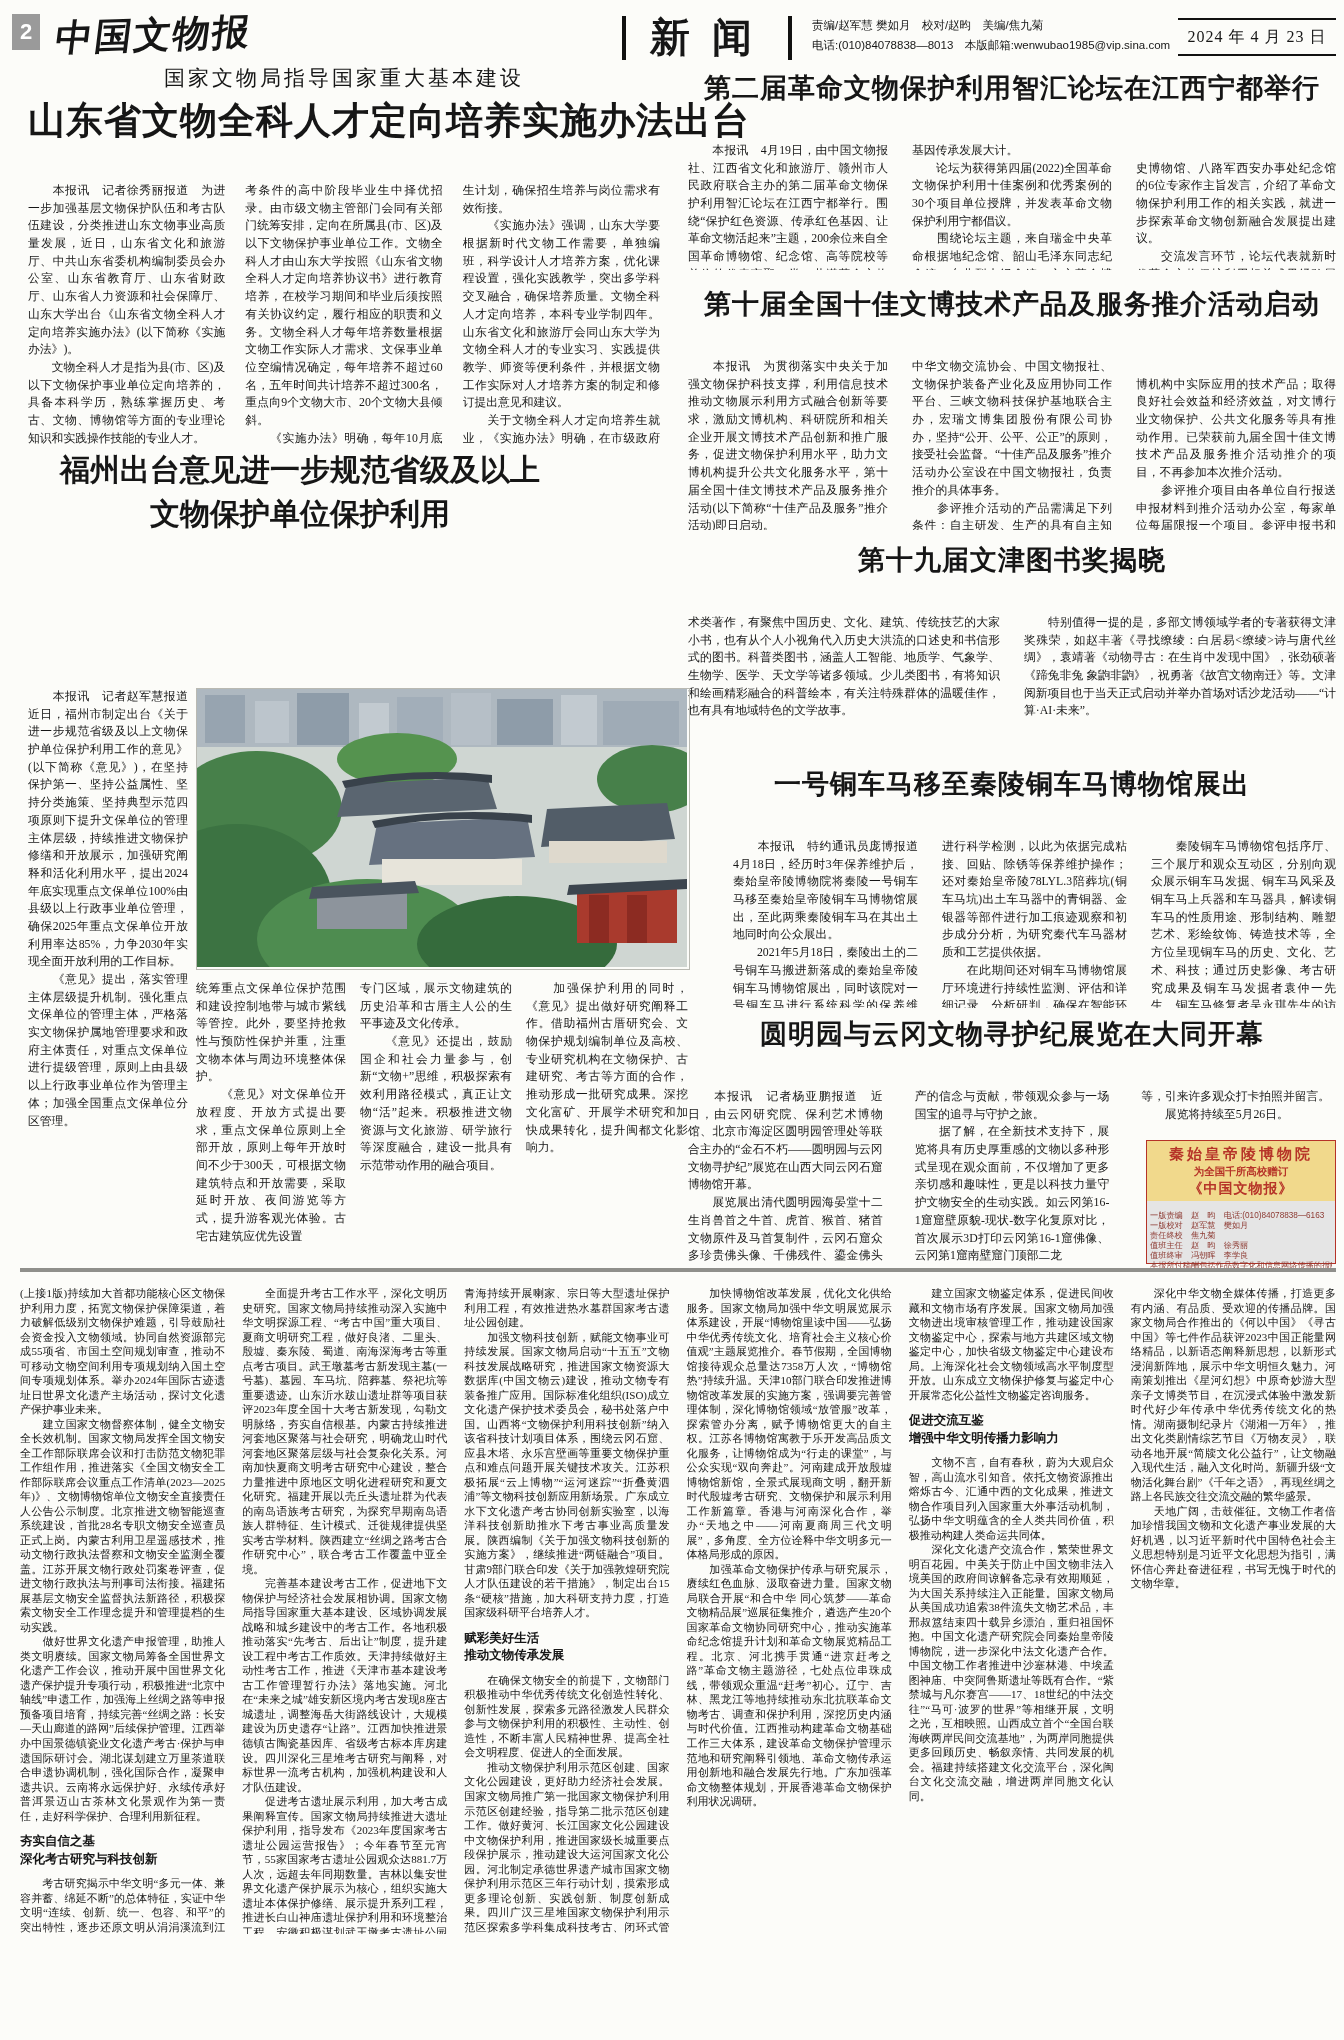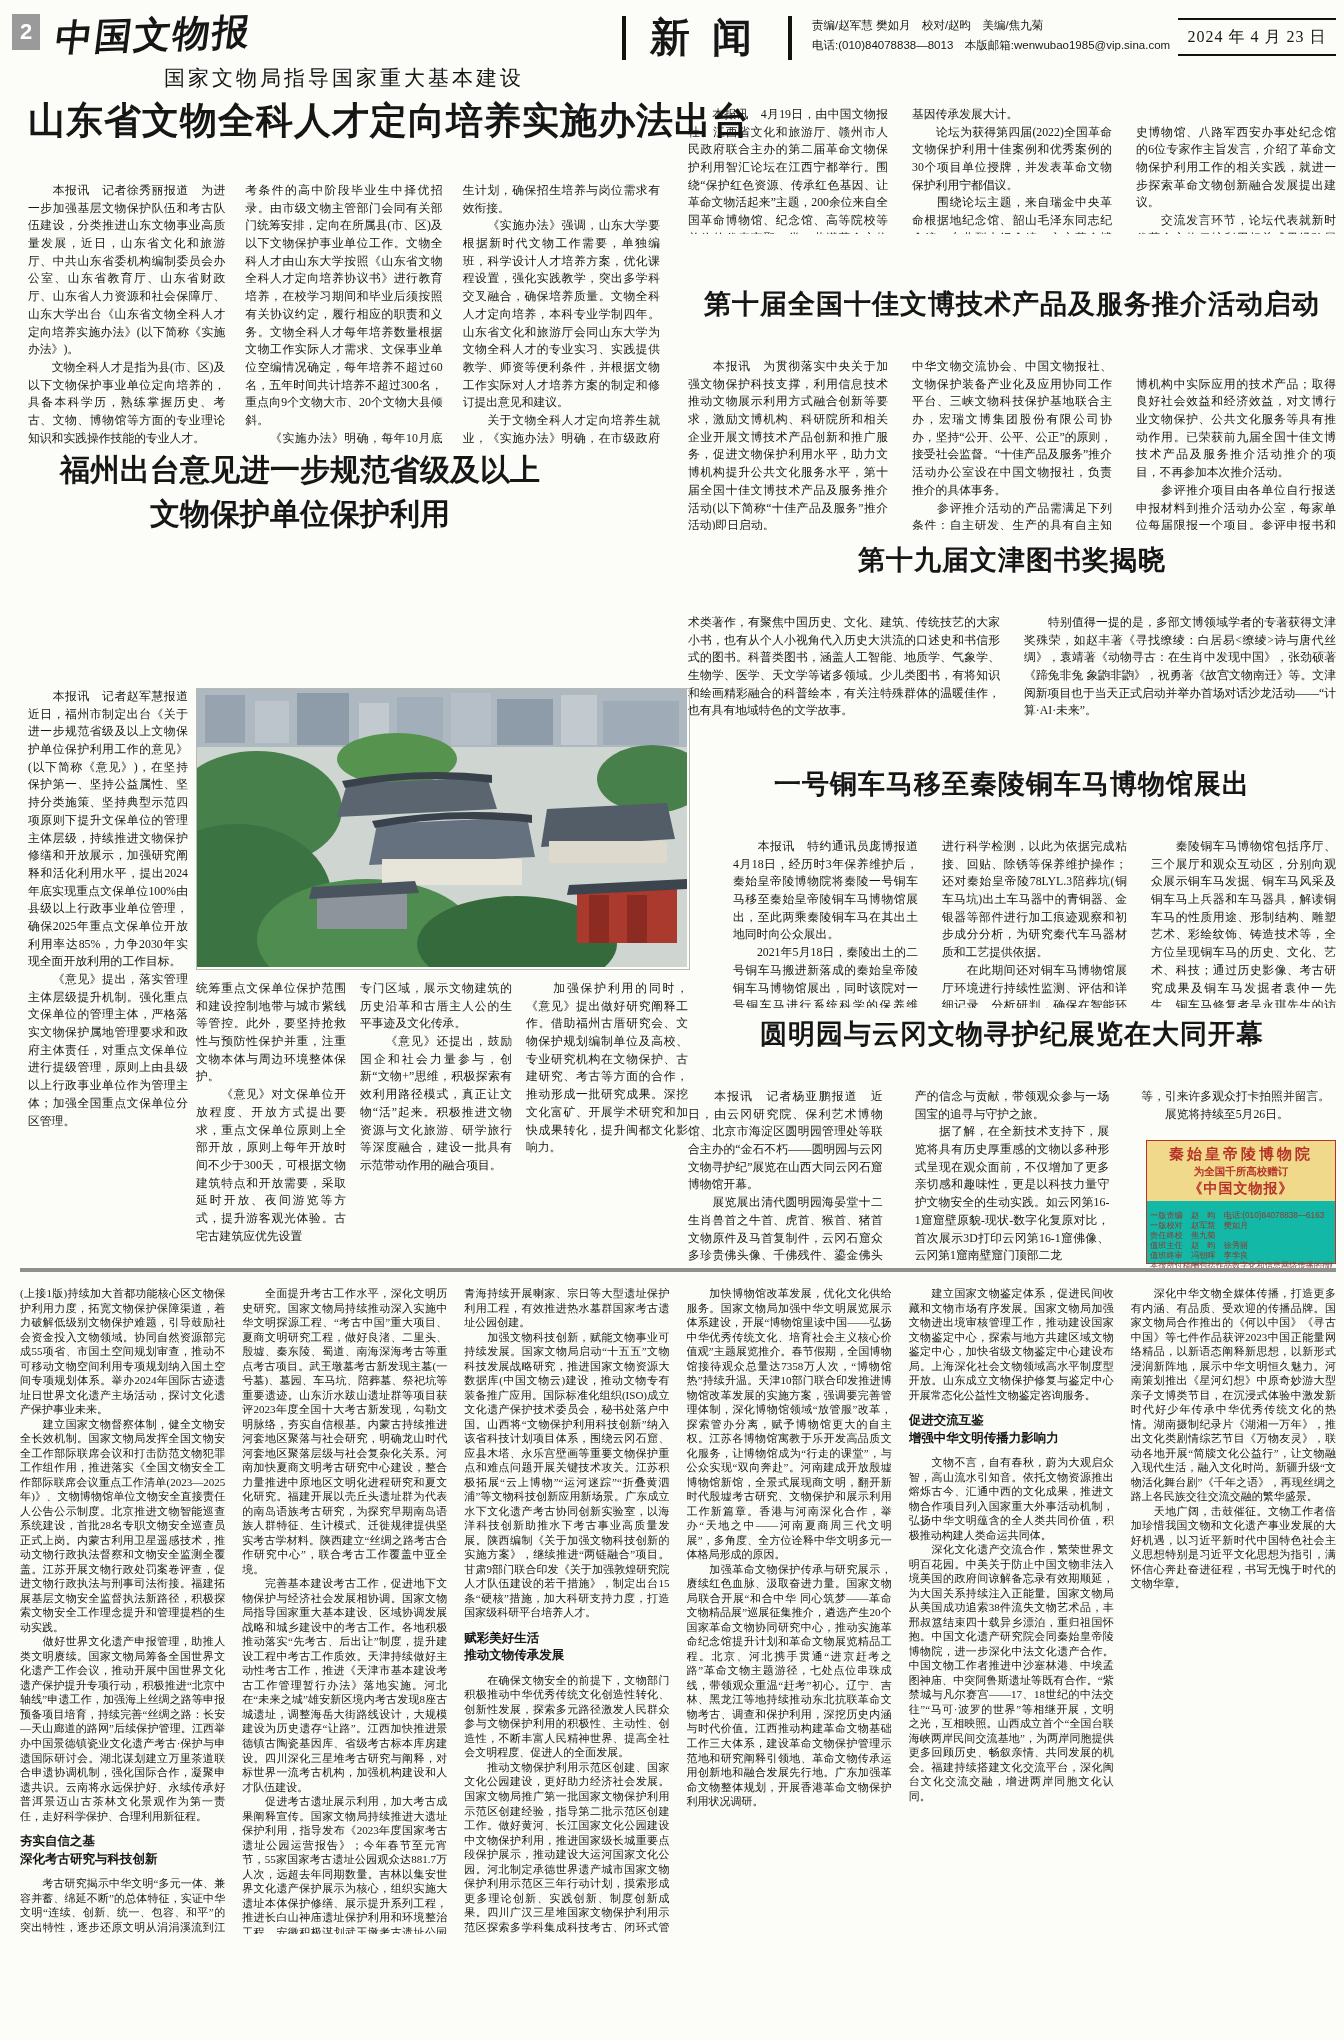--- a/index.html
+++ b/index.html
@@ -94,6 +94,7 @@
   </div>
 
   <div class="art" style="left:688px; top:70px; width:648px;">
+    <h2 class="h-mid">第二届革命文物保护利用智汇论坛在江西宁都举行</h2>
     <div class="cols" style="height:152px;">
       <div class="colx">　　本报讯　4月19日，由中国文物报社、江西省文化和旅游厅、赣州市人民政府联合主办的第二届革命文物保护利用智汇论坛在江西宁都举行。围绕“保护红色资源、传承红色基因、让革命文物活起来”主题，200余位来自全国革命博物馆、纪念馆、高等院校等单位的代表齐聚一堂，共谋革命文物保护利用良策，共商红色</div>
       <div class="colx">基因传承发展大计。

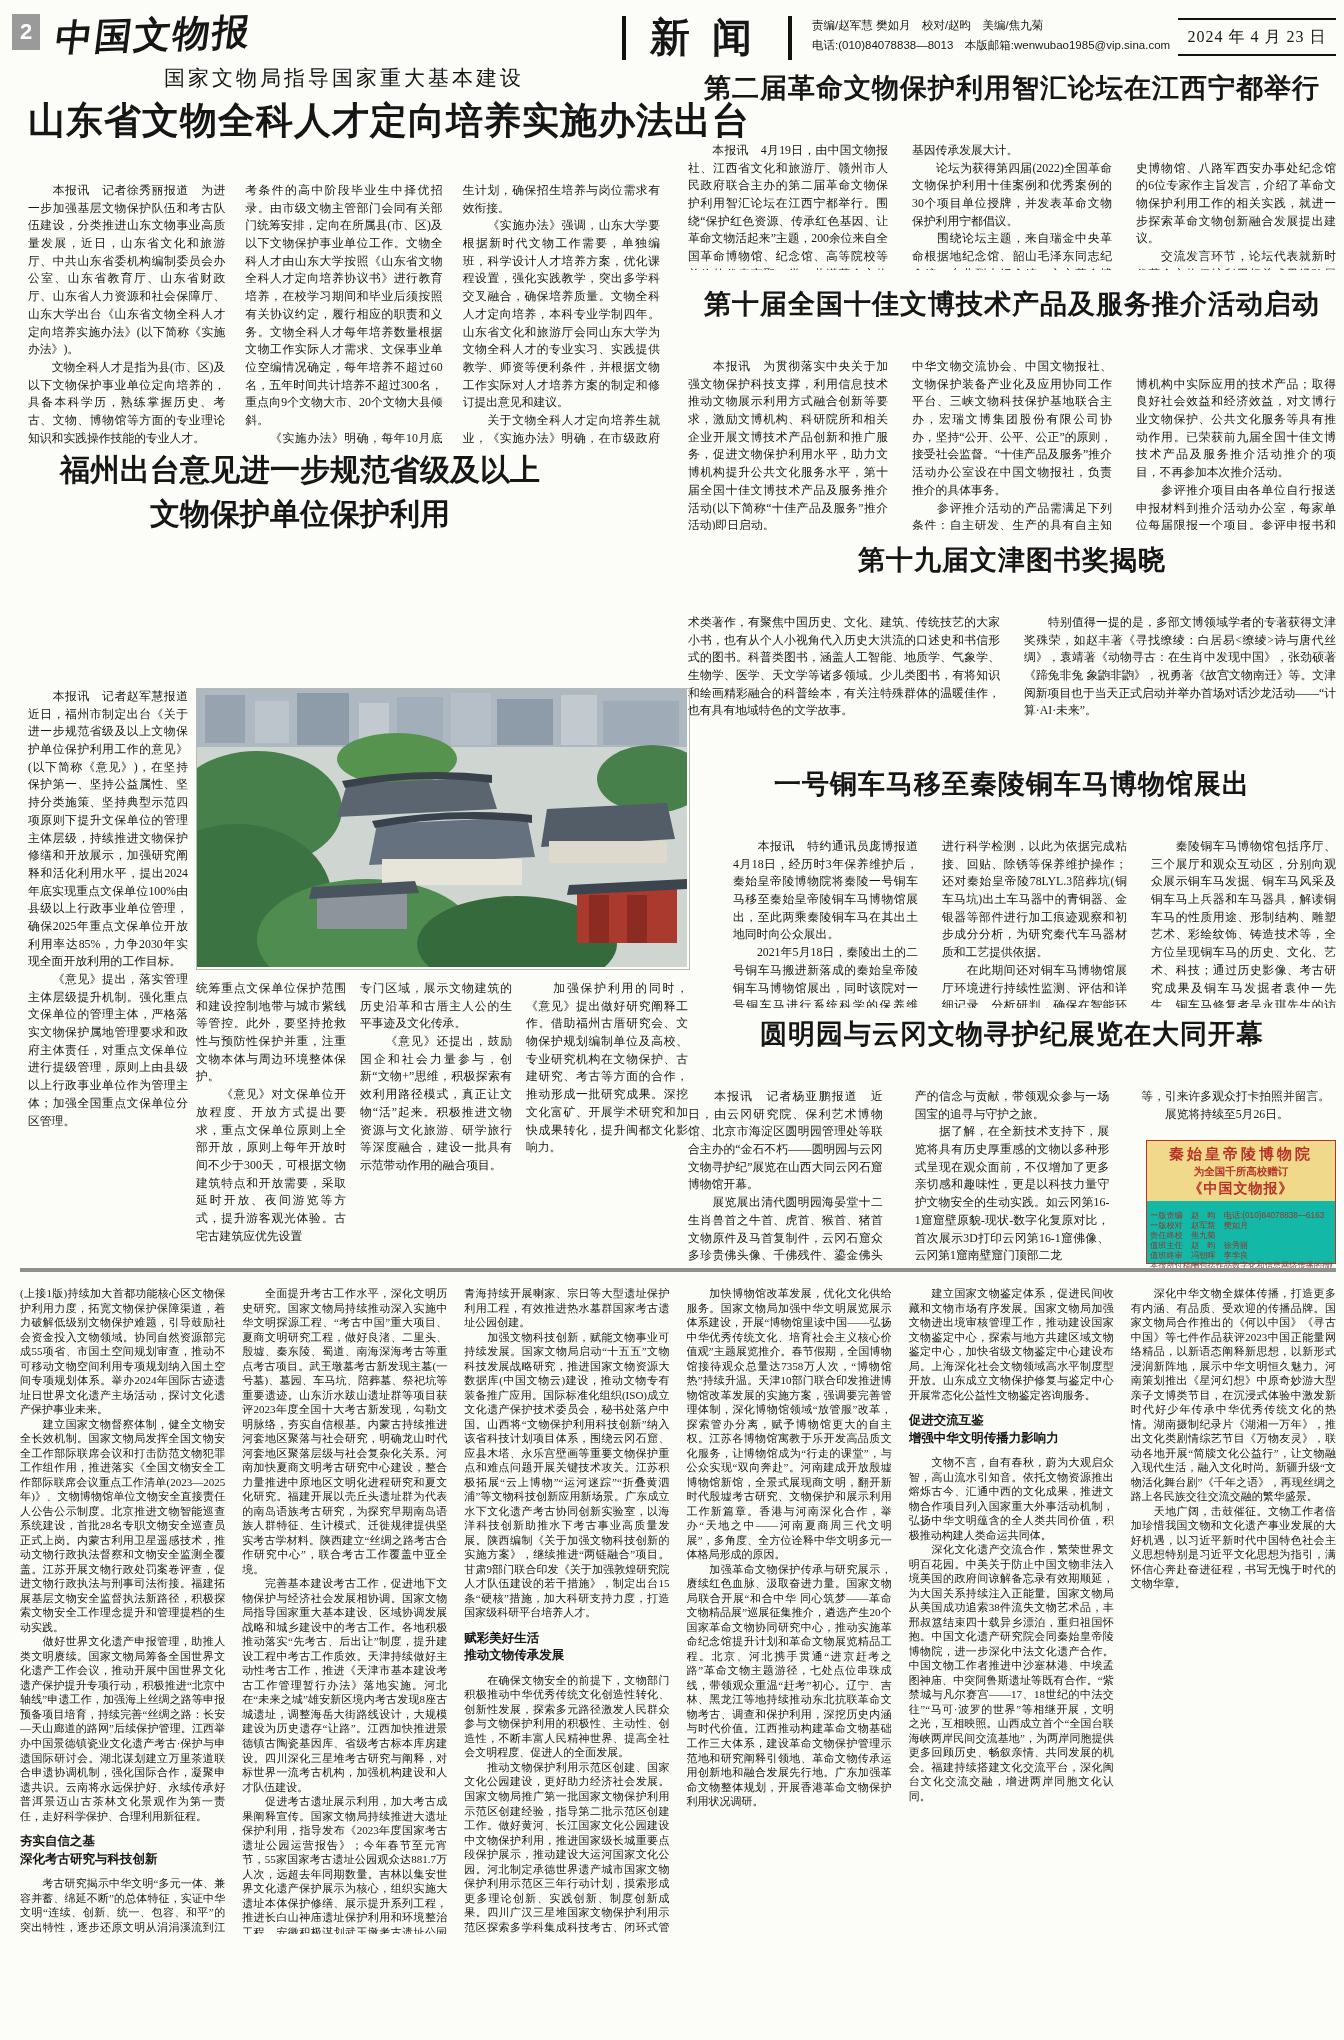--- a/index.html
+++ b/index.html
@@ -41,7 +41,7 @@
     font-size:11.8px; line-height:1.5; }
   
   .adbox { position:absolute; left:1146px; top:1140px; width:190px; height:124px;
-    border:1px solid var(--ad_red,#b63328); background:#14b8a6; box-sizing:border-box;
+    border:1px solid var(--ad_red,#b63328); background:#e5e5e5; box-sizing:border-box;
     font-family:"Liberation Sans","DejaVu Sans",sans-serif; }
   .ad-top { background:var(--ad_yellow,#f1d98c); text-align:center; padding:4px 2px 3px;
     color:var(--ad_red,#b63328); }

